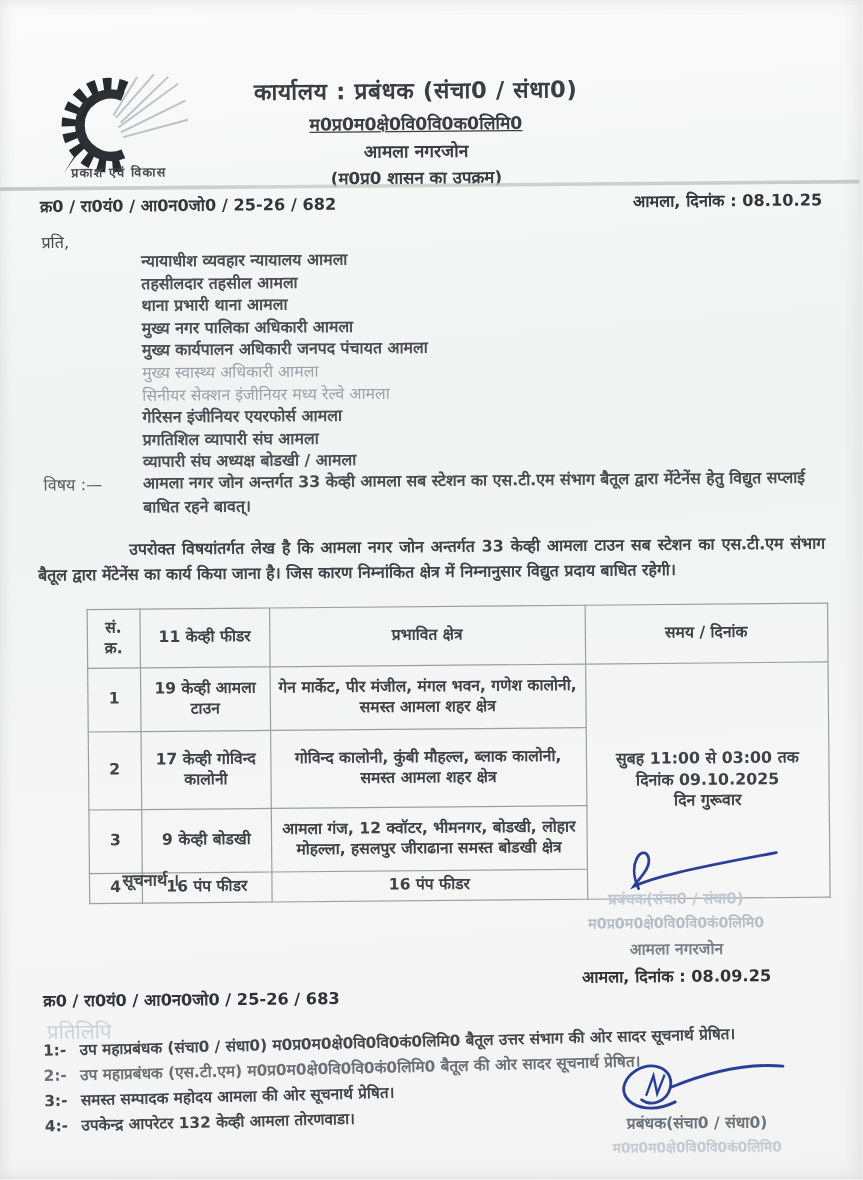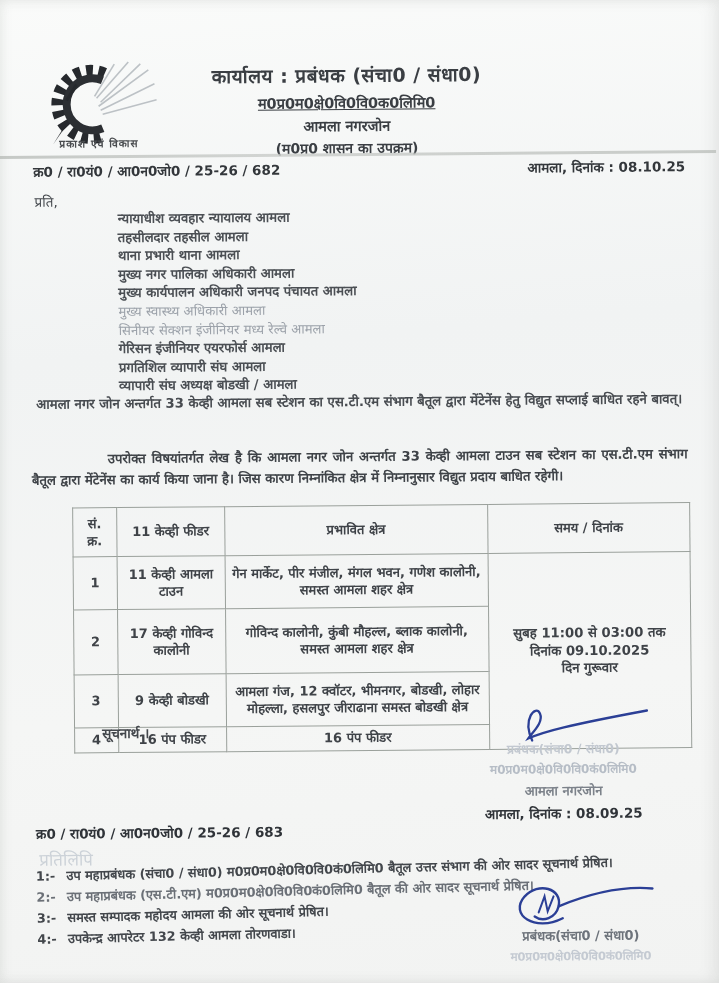--- a/index.html
+++ b/index.html
@@ -127,6 +127,7 @@
     </div>
 
     <div class="subject-row">
+      <span class="subject-label">विषय :—</span>
       <span class="subject-text">आमला नगर जोन अन्तर्गत 33 केव्ही आमला सब स्टेशन का एस.टी.एम संभाग बैतूल द्वारा मेंटेनेंस हेतु विद्युत सप्लाई बाधित रहने बावत्।</span>
     </div>
 

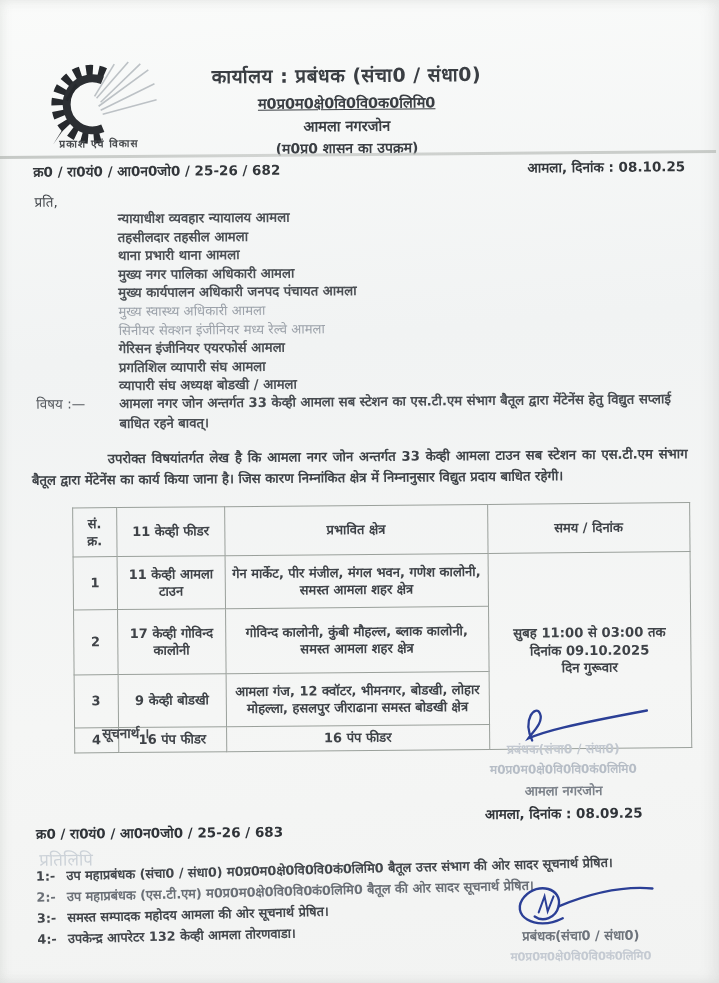--- a/index.html
+++ b/index.html
@@ -143,7 +143,7 @@
       </tr>
       <tr>
         <td class="r1">1</td>
-        <td class="r1">11 केव्ही आमला टाउन</td>
+        <td class="r1">19 केव्ही आमला टाउन</td>
         <td class="r1">गेन मार्केट, पीर मंजील, मंगल भवन, गणेश कालोनी, समस्त आमला शहर क्षेत्र</td>
         <td class="c-time" rowspan="4">
           <div>सुबह 11:00 से 03:00 तक</div>

